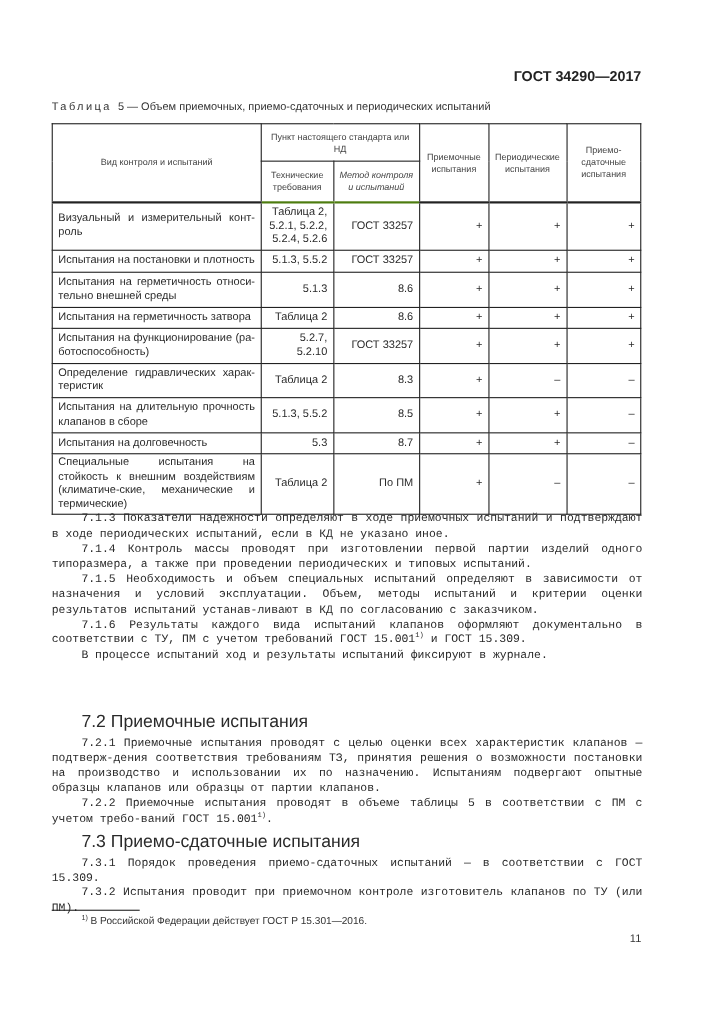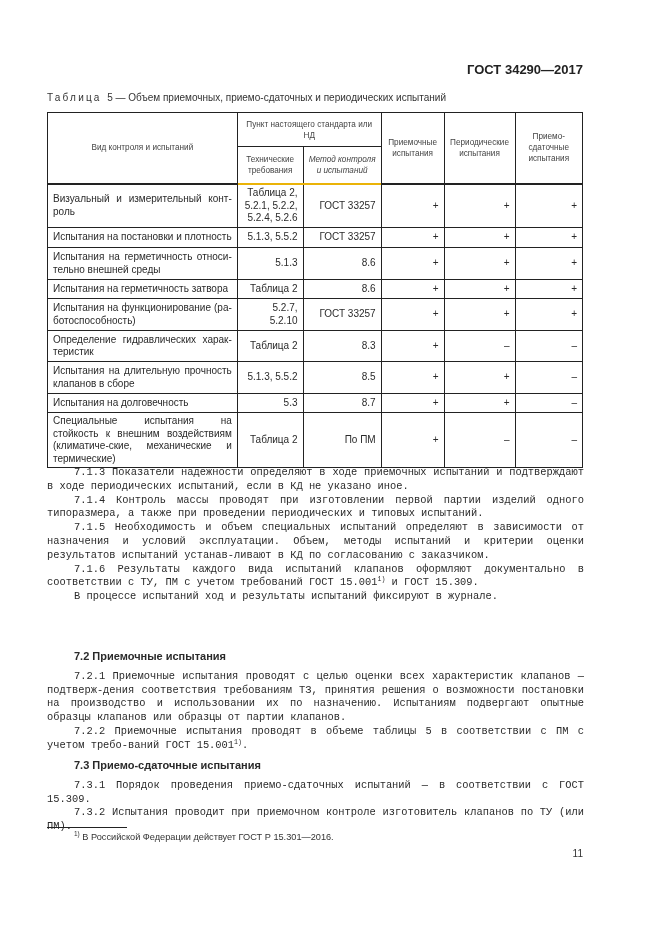--- a/index.html
+++ b/index.html
@@ -11,7 +11,7 @@
   table.t5 { position:absolute; left:47px; top:112px; border-collapse:collapse; width:536px; font-size:10px; }
   table.t5 td, table.t5 th { border:1px solid #222; padding:2px 5px; vertical-align:middle; }
   table.t5 th { font-weight:normal; font-size:8.2px; color:#444; text-align:center; line-height:11px; }
-  table.t5 thead tr:last-child th { border-bottom:2px solid #eab308; }
+  table.t5 thead tr:last-child th { border-bottom:2px solid #4d7c0f; }
   table.t5 thead tr:first-child th.rowspan2 { border-bottom:2px solid #222; }
   table.t5 td { text-align:right; line-height:12.5px; color:#2a2a2a; }
   table.t5 td.name { text-align:justify; text-align-last:left; }

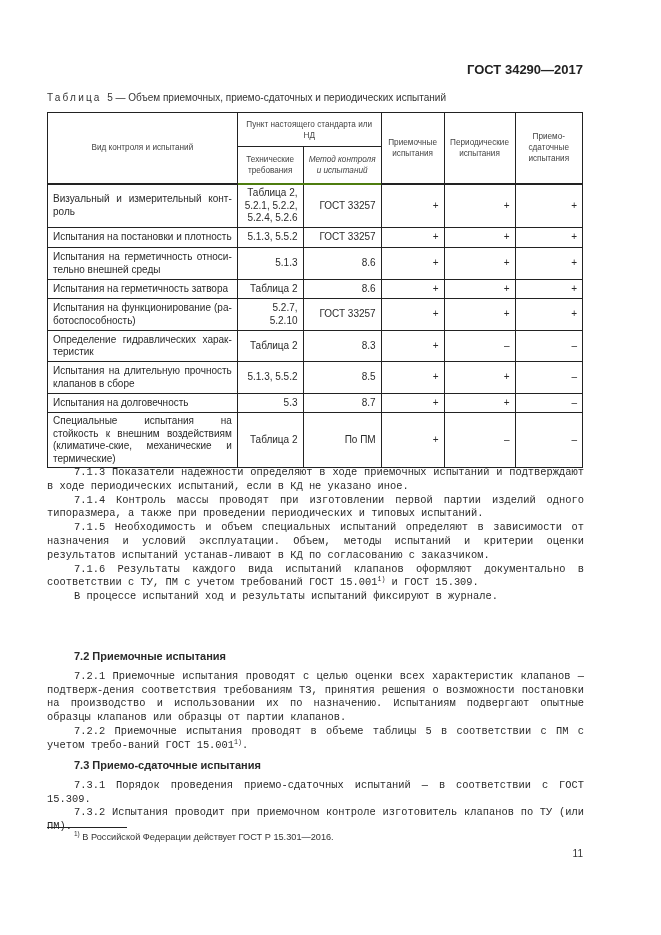--- a/index.html
+++ b/index.html
@@ -20,7 +20,7 @@
   .body p { margin:0; text-align:justify; }
   .body p.ind { text-indent:27px; }
   .body p.last-left { text-align-last:left;font-family:Liberation Mono, monospace; }
-  .sec-h { font-weight:bold; margin-left:27px !important; font-size:11px; }
+  .sec-h { font-weight:normal; margin-left:27px !important; font-size:16px; }
   sup { font-size:6.5px; vertical-align:super; line-height:0; }
   .fn-rule { position:absolute; left:47px; top:827px; width:80px; border-top:1px solid #222; }
   .footnote { position:absolute; left:74px; top:832px; font-size:9.2px; color:#333; }

